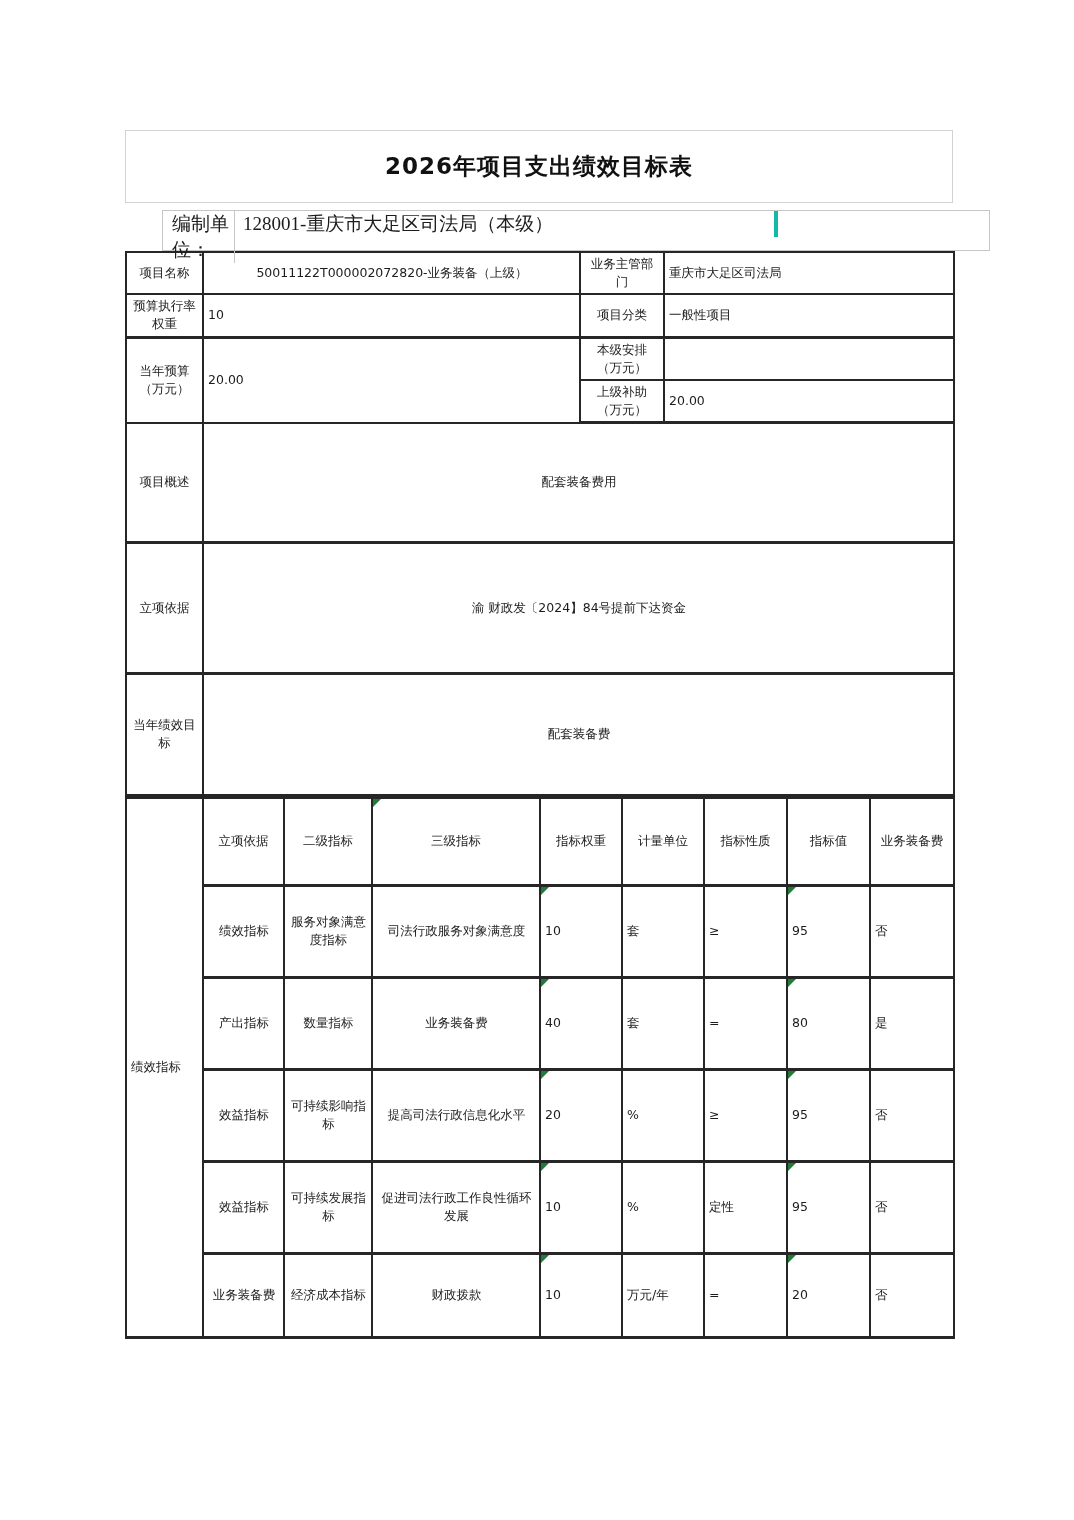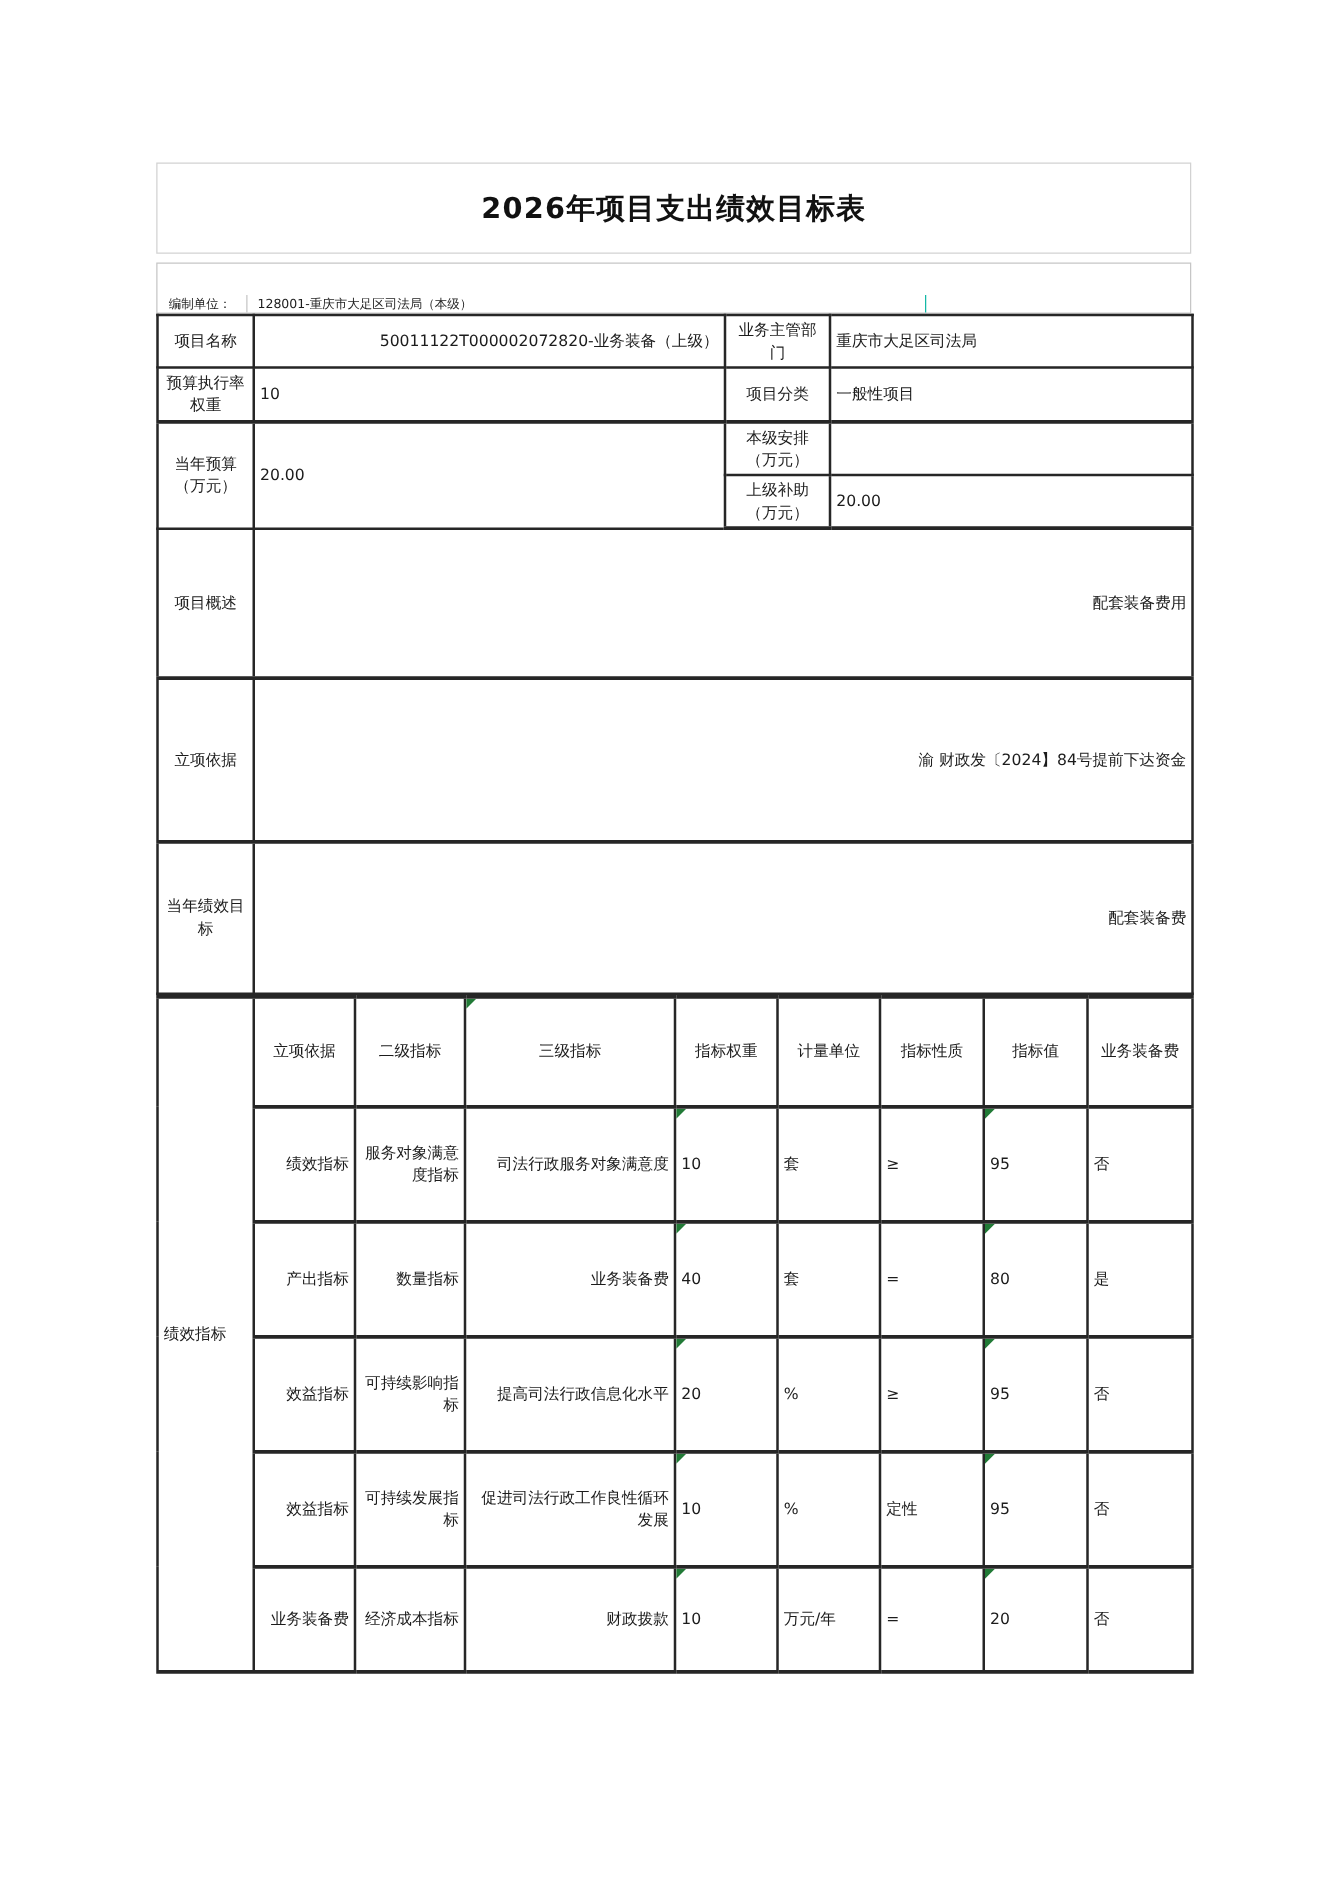--- a/index.html
+++ b/index.html
@@ -22,7 +22,7 @@
   
   .meta-row{
     box-sizing:border-box;width:828px;height:41px;margin-top:7px;
-    border:1px solid #c6c6c6;display:flex;align-items:flex-end;font-size:10px;
+    border:1px solid #c6c6c6;display:flex;align-items:flex-start;font-size:19px;margin-left:37px;
   }
   .meta-label{
     box-sizing:border-box;width:72px;border-right:1px solid #c6c6c6;

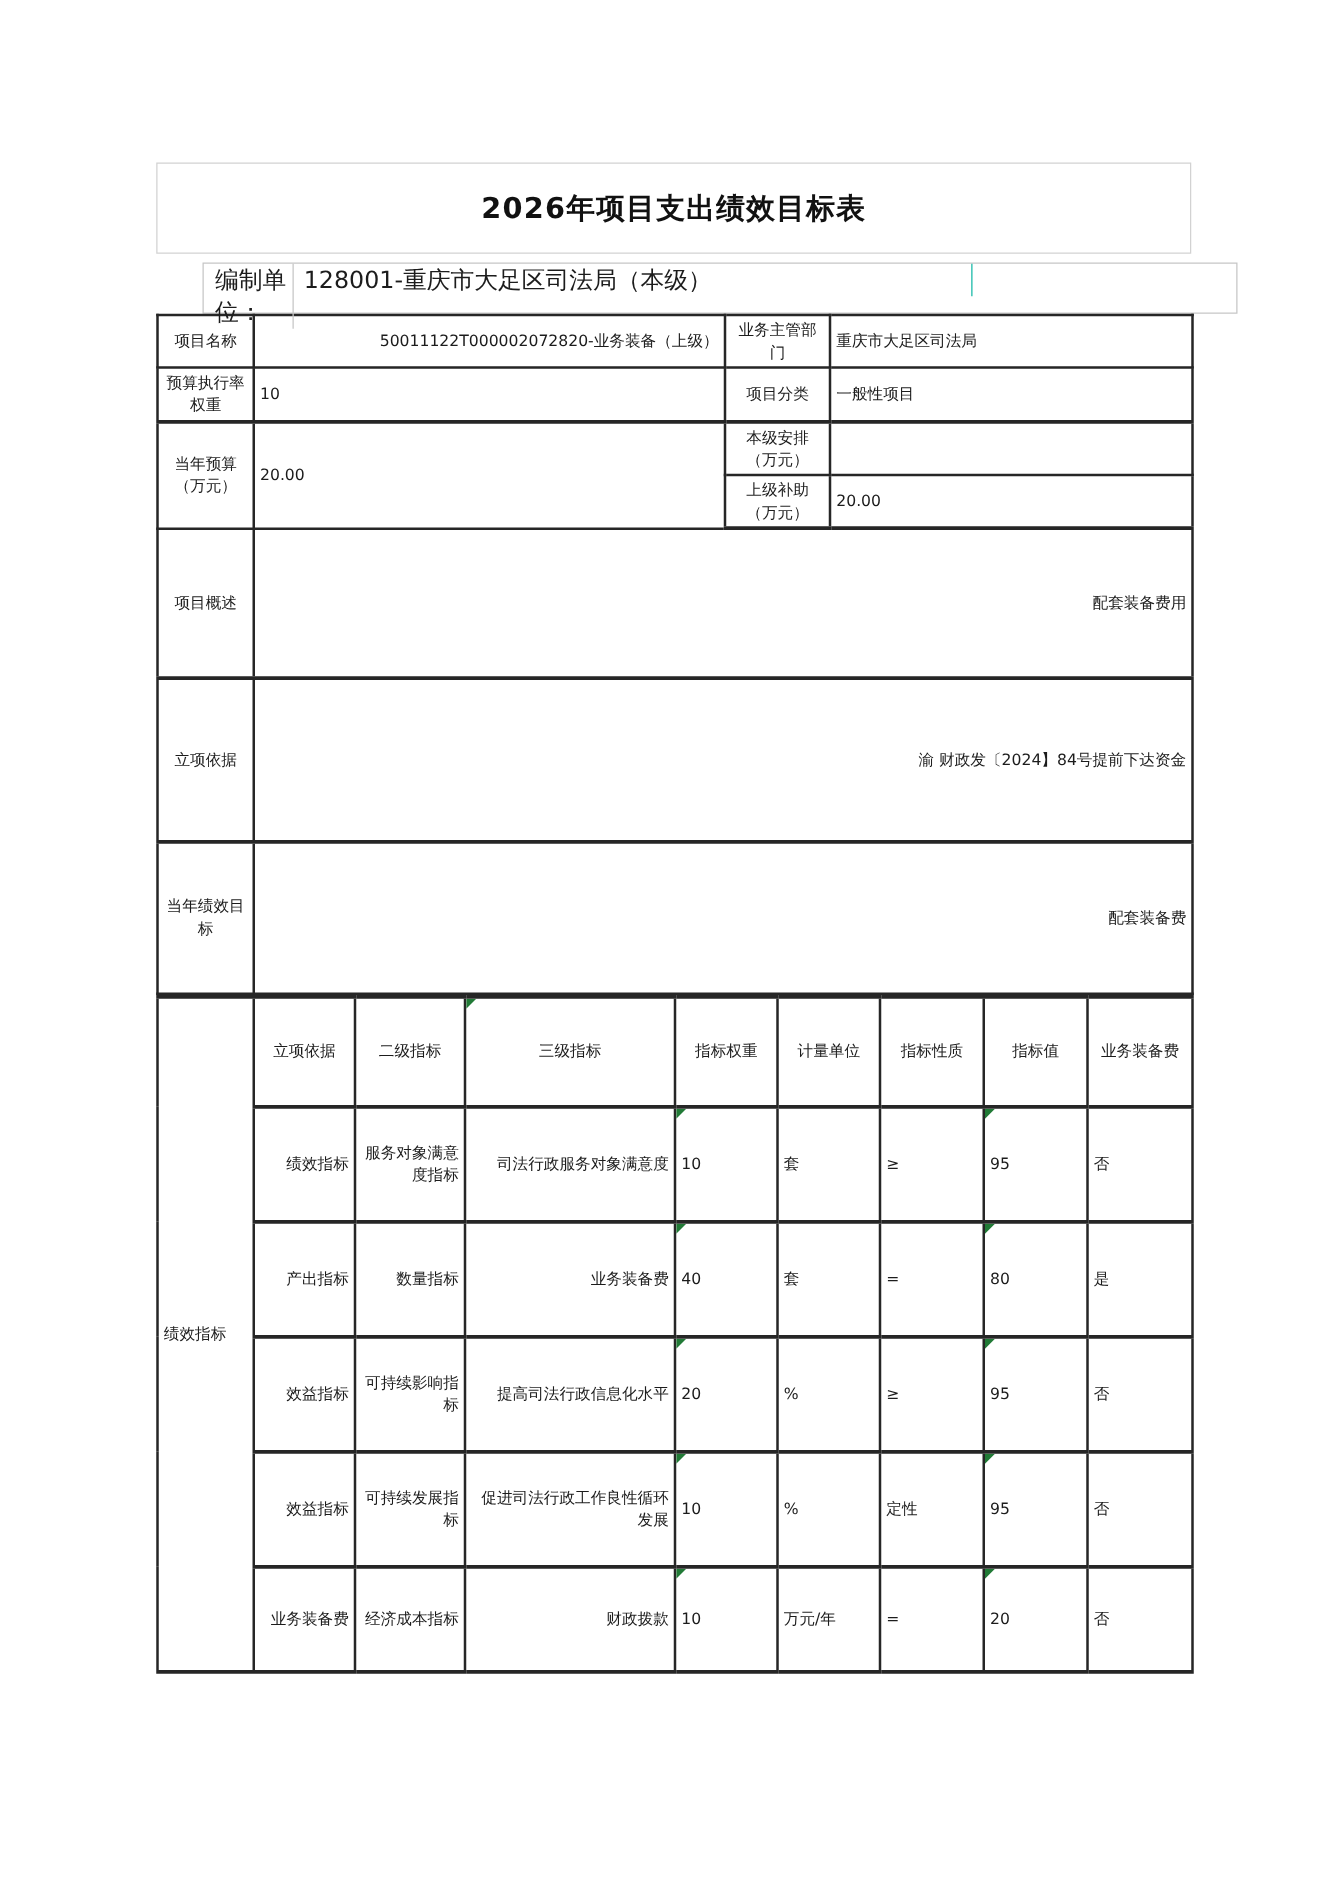--- a/index.html
+++ b/index.html
@@ -29,8 +29,8 @@
     display:flex;align-items:center;padding-left:9px;
   }
   .meta-value{
-    box-sizing:border-box;width:543px;border-right:1px solid #14b8a6;
-    display:flex;align-items:center;padding-left:8px;
+    box-sizing:border-box;width:543px;border-right:4px solid #14b8a6;
+    display:flex;align-items:center;padding-left:8px;font-family:Liberation Serif, serif;
   }
   .meta-unit{
     box-sizing:border-box;flex:1;display:flex;align-items:center;

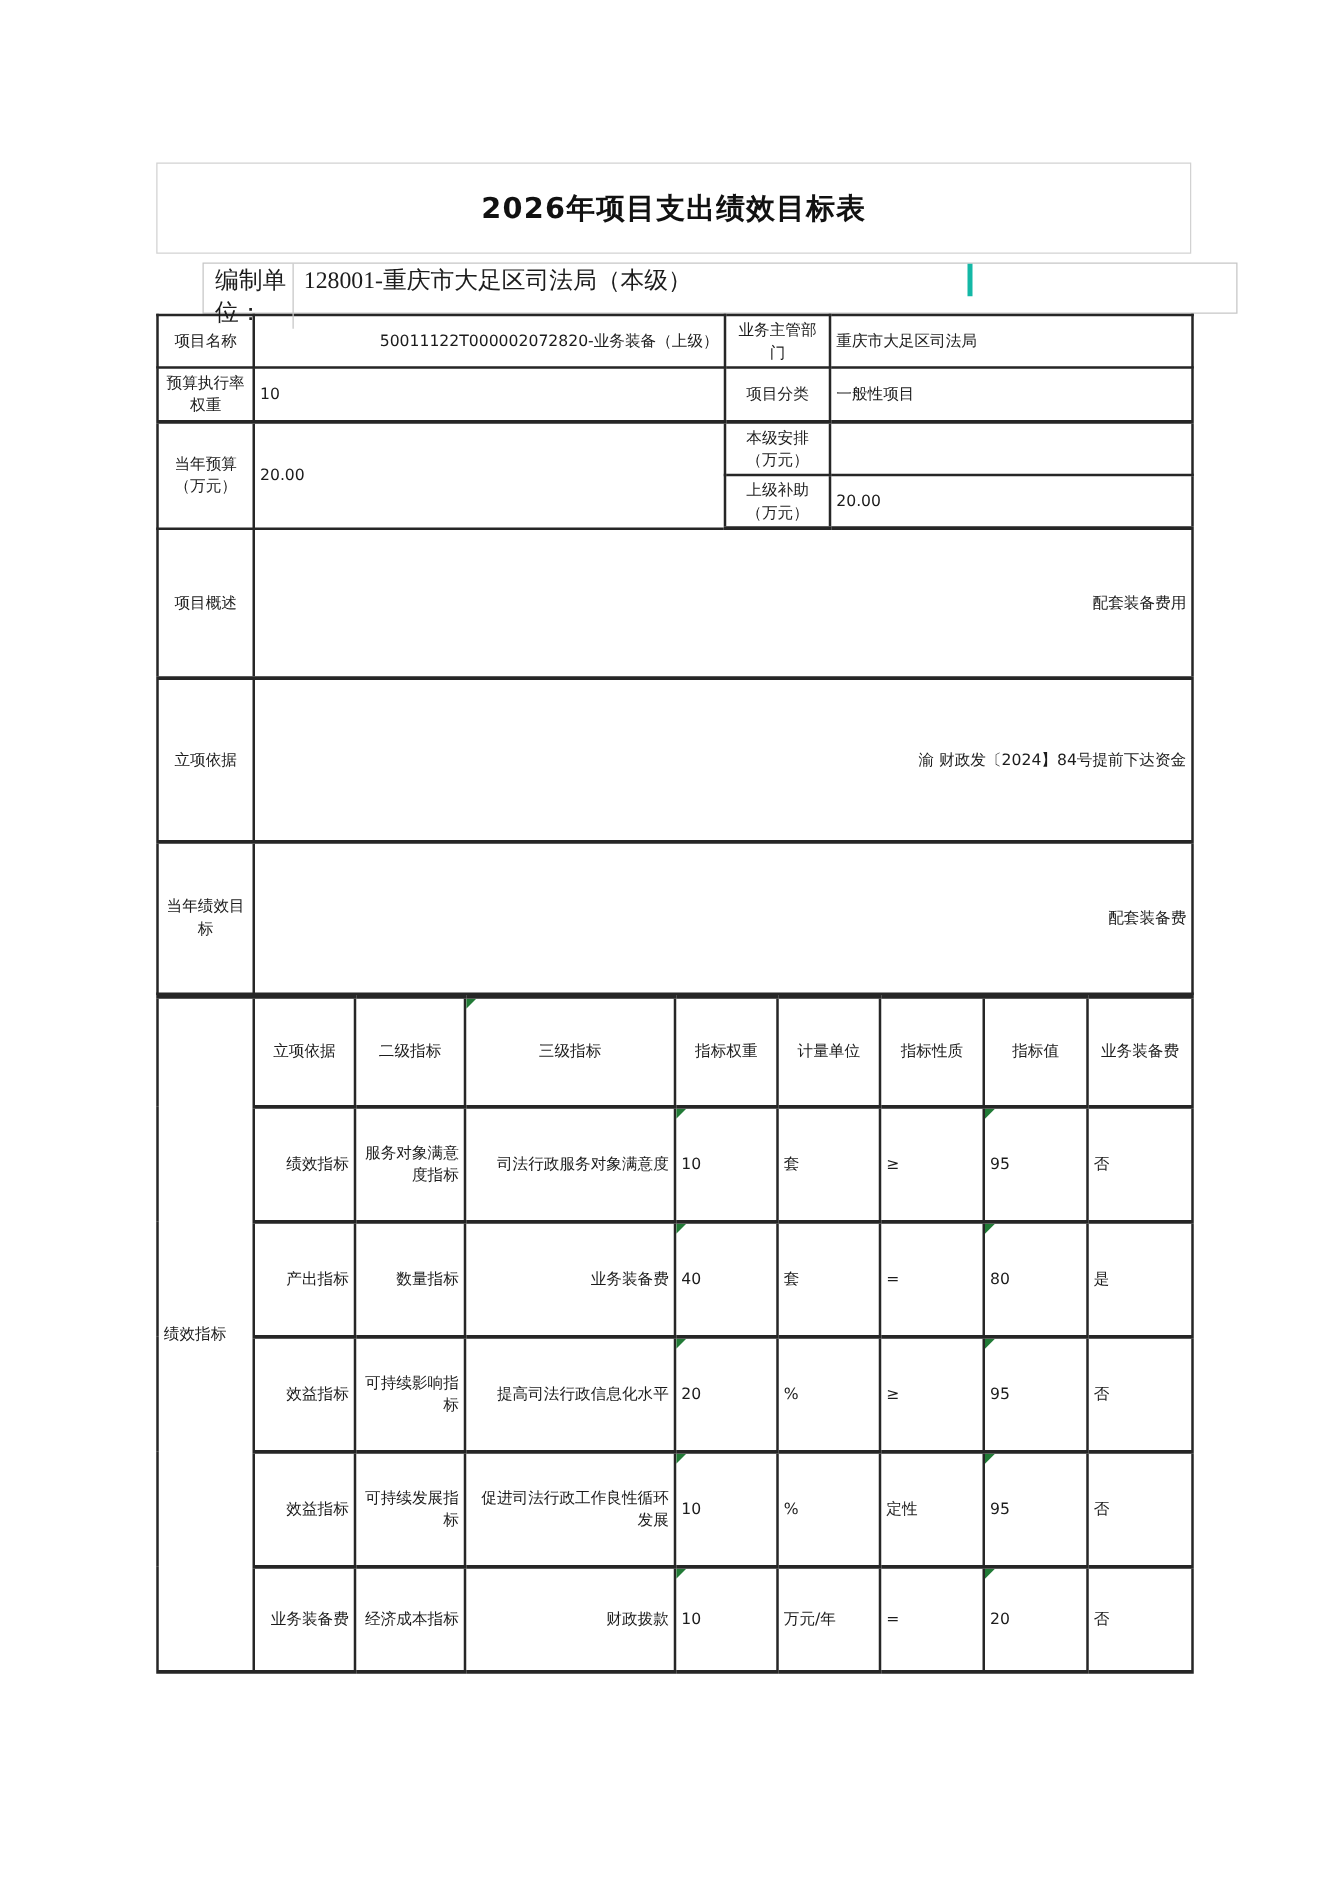--- a/index.html
+++ b/index.html
@@ -47,7 +47,7 @@
   .info-table tr.tb td{border-bottom-width:3px;}
   .lbl{text-align:center;}
   .ctr{text-align:left;}
-  .lft{text-align:right;padding-left:5px;}
+  .lft{text-align:center;padding-left:5px;}
 
   
   .ind-table td{border:solid #262626;border-width:3px 2px;position:relative;}

